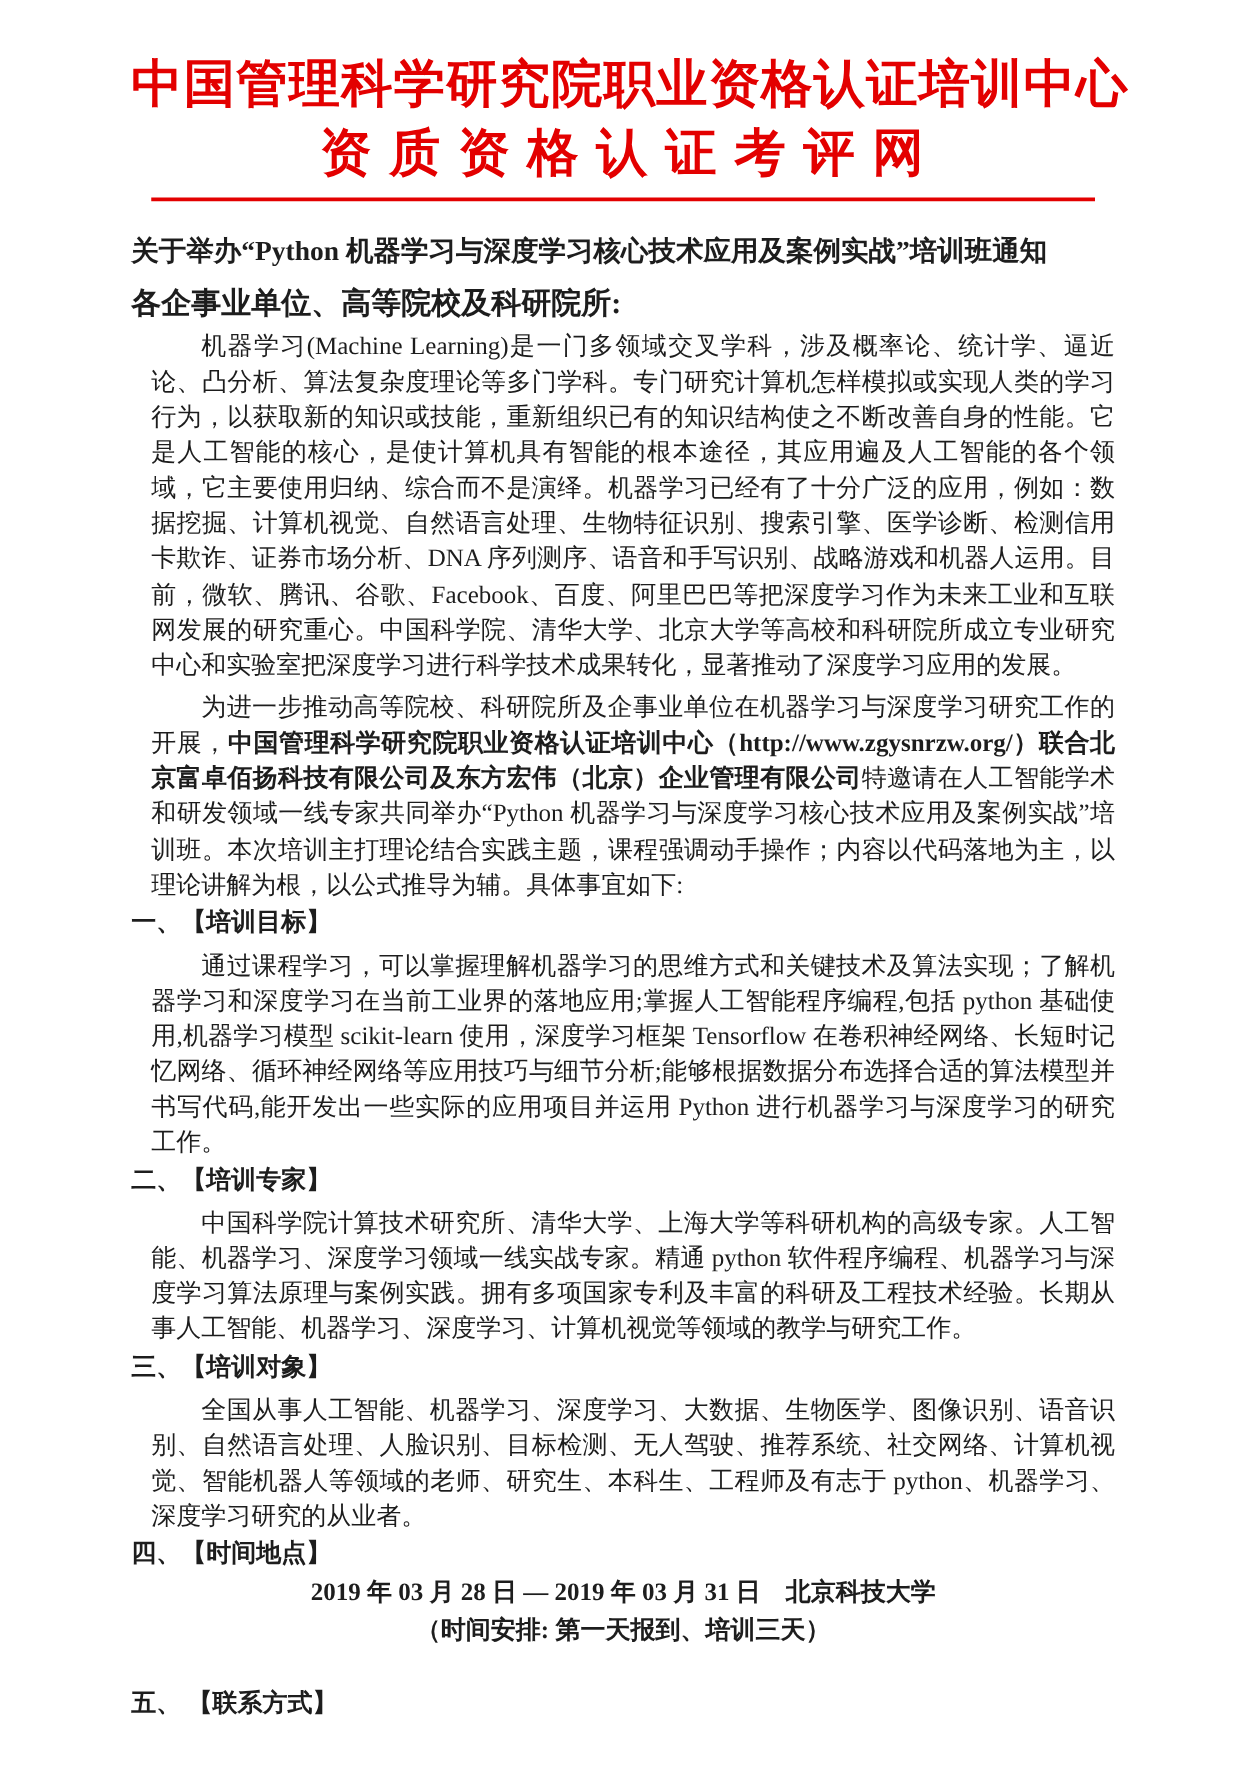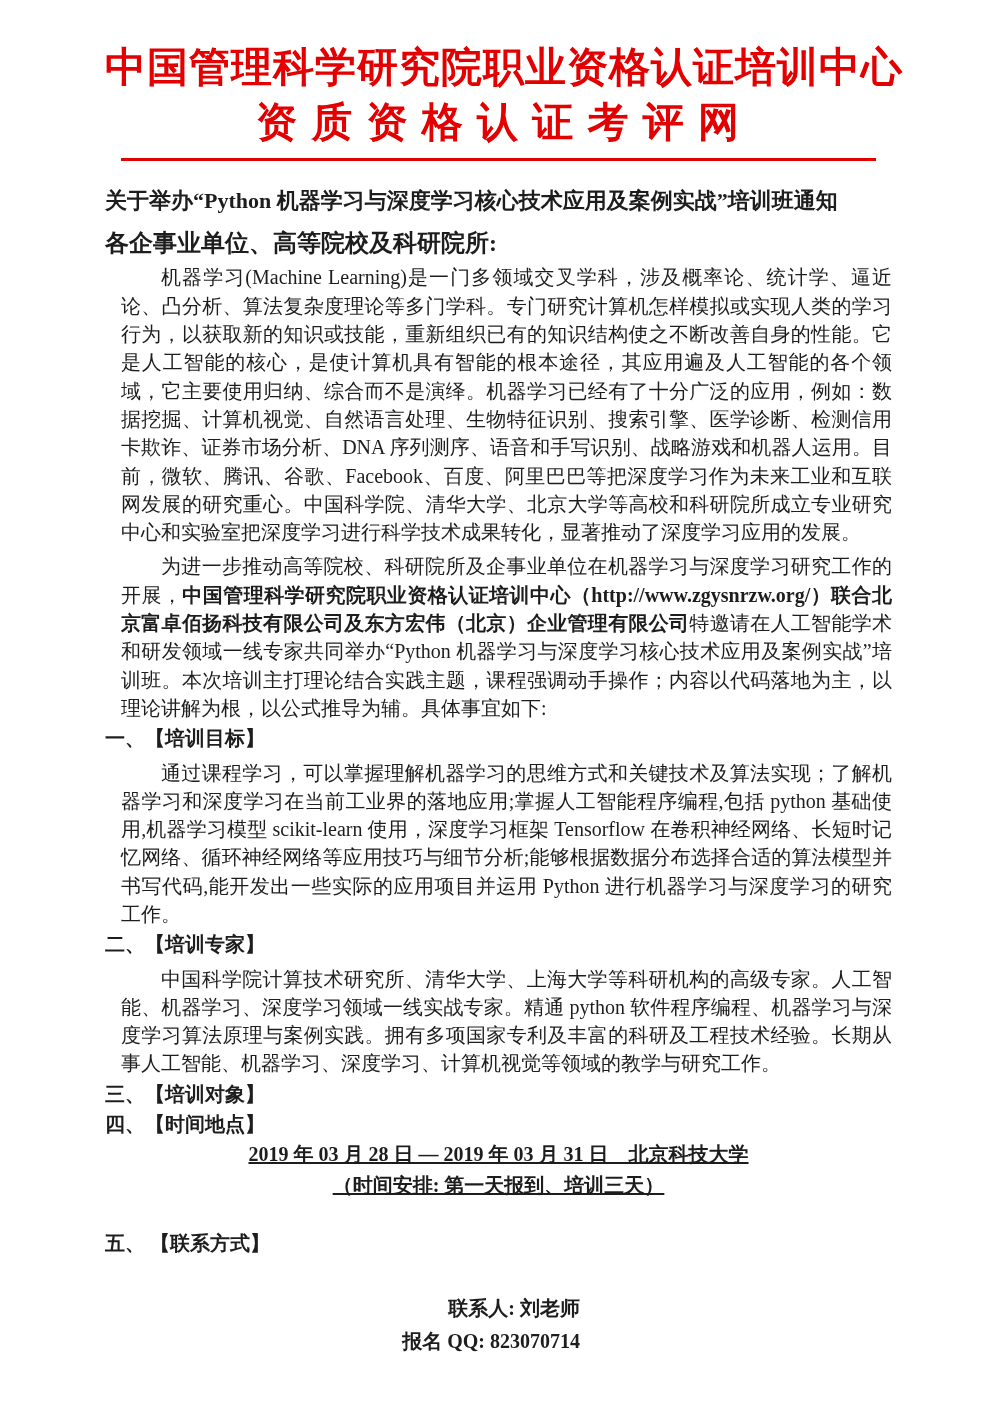--- a/index.html
+++ b/index.html
@@ -82,6 +82,7 @@
 
     <section>
       <h2 class="sec-heading">三、【培训对象】</h2>
+      <p class="para indent">全国从事人工智能、机器学习、深度学习、大数据、生物医学、图像识别、语音识别、自然语言处理、人脸识别、目标检测、无人驾驶、推荐系统、社交网络、计算机视觉、智能机器人等领域的老师、研究生、本科生、工程师及有志于 python、机器学习、深度学习研究的从业者。</p>
     </section>
 
     <section>

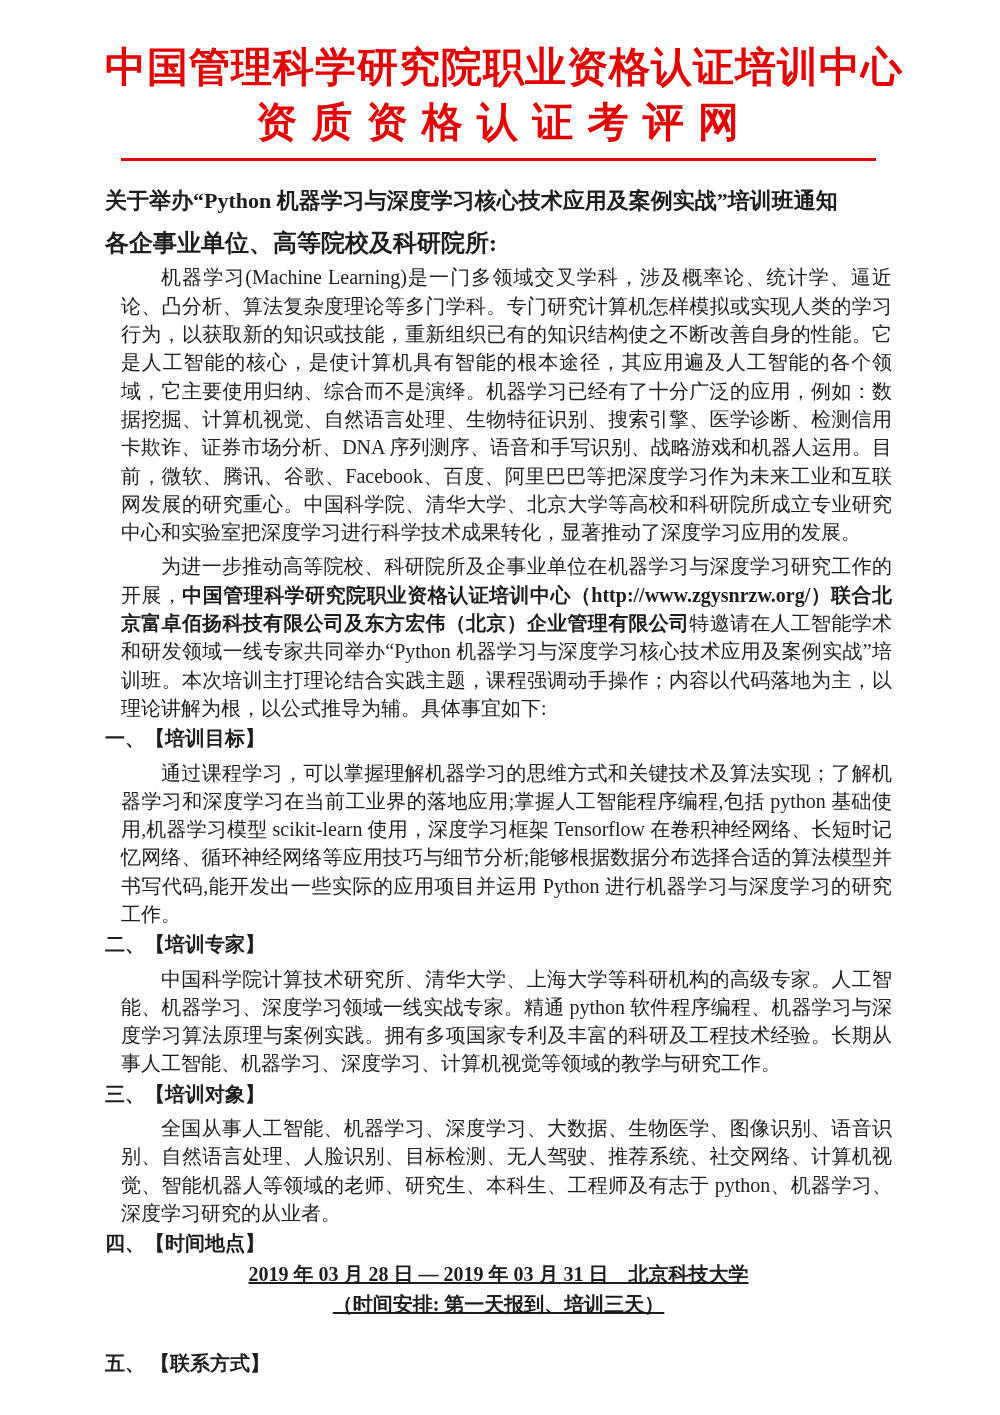--- a/index.html
+++ b/index.html
@@ -38,7 +38,7 @@
 
   .sec-heading { font-size: 20px; font-weight: bold; line-height: 28.3px; margin: 2px 0 0 0; }
 
-  .center-line { font-size: 20px; font-weight: bold; text-align: center; line-height: 28.5px; margin: 2px 0 0 0; text-decoration: underline; }
+  .center-line { font-size: 20px; font-weight: bold; text-align: center; line-height: 28.5px; margin: 2px 0 0 0; }
 
   .sec5-heading { font-size: 20px; font-weight: bold; line-height: 28px; margin: 30px 0 0 0; }
 

